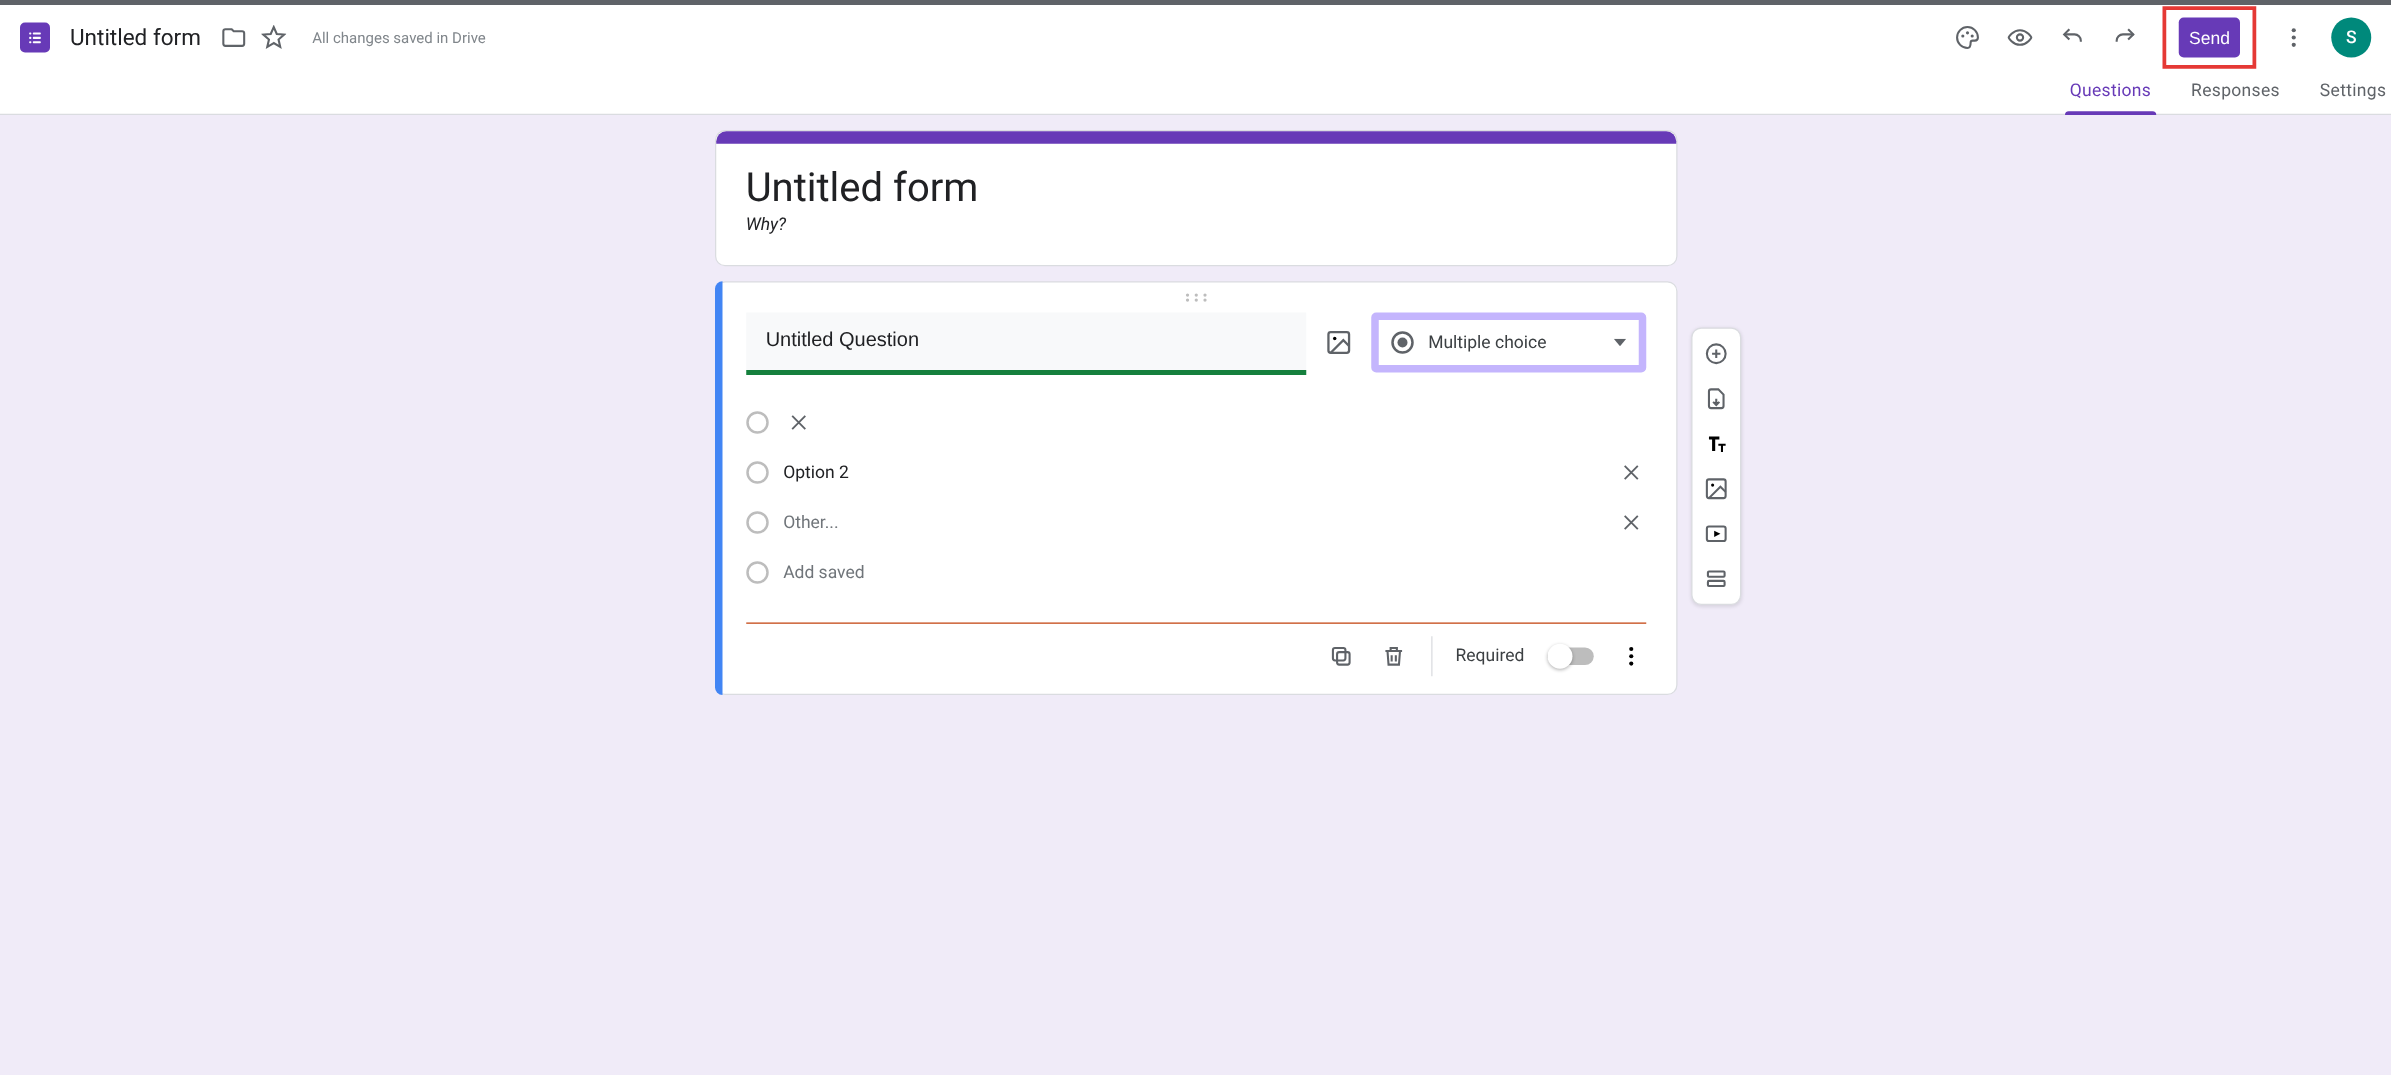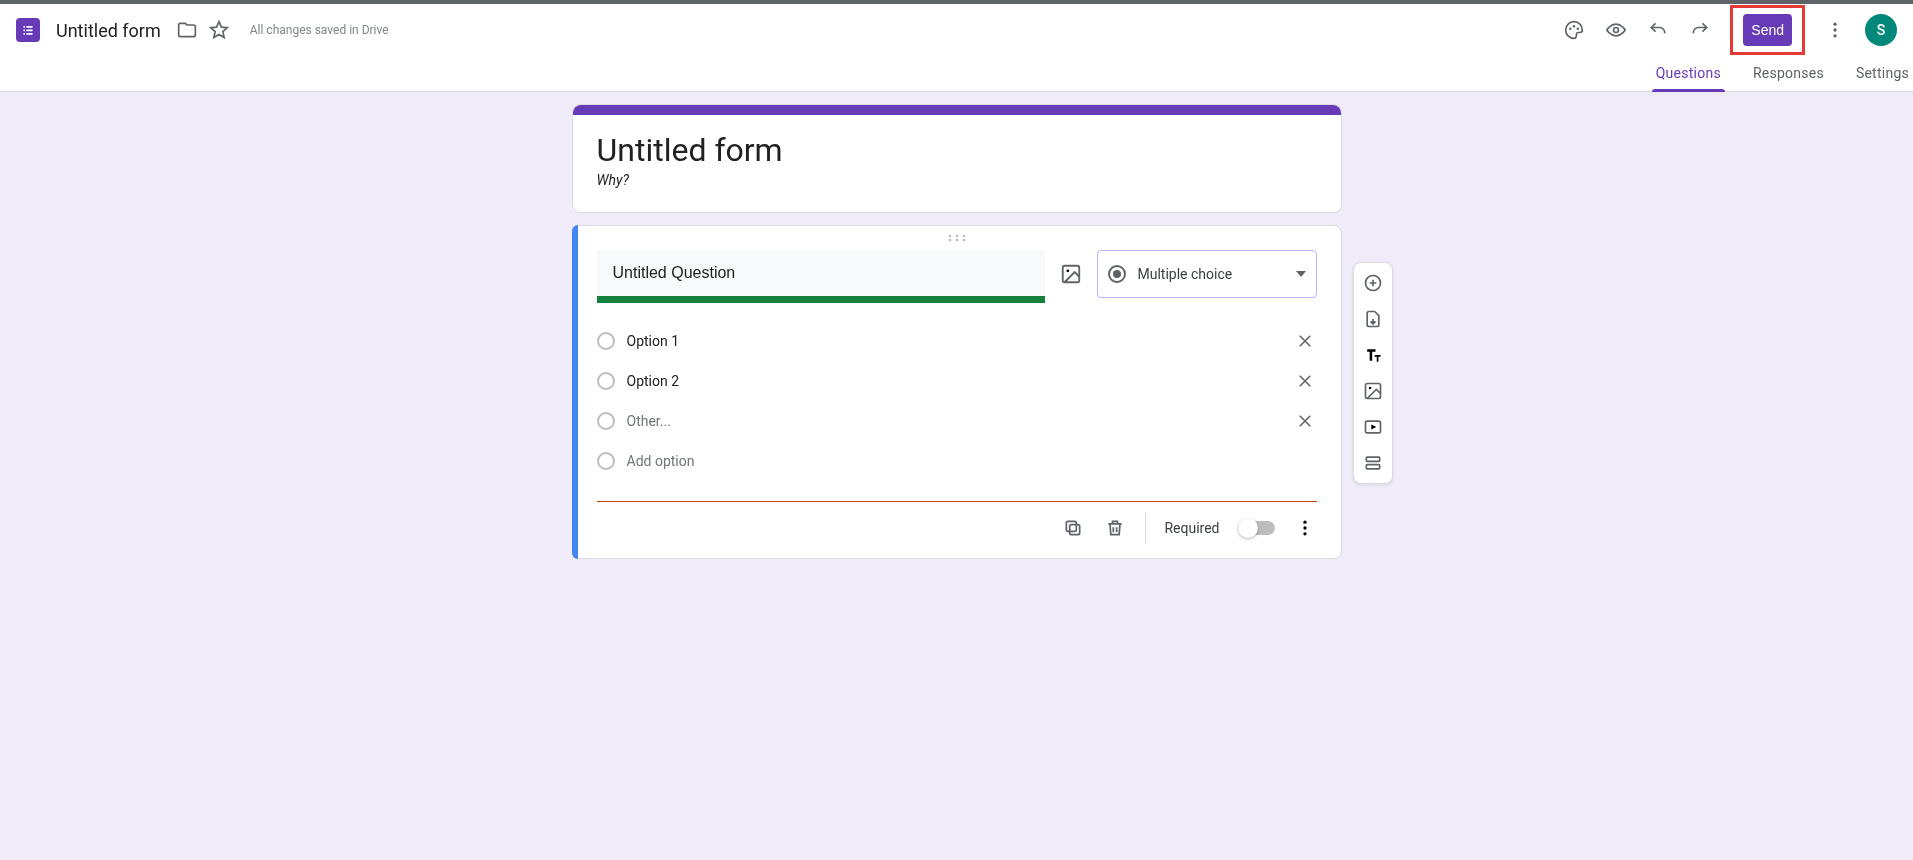--- a/index.html
+++ b/index.html
@@ -32,7 +32,7 @@
   .q-card::before { content: ""; position: absolute; top: -1px; bottom: -1px; left: -1px; width: 6px; background: #4285f4; border-radius: 8px 0 0 8px; }
   .drag-handle { height: 24px; display: flex; align-items: center; justify-content: center; color: #b0b0b0; cursor: grab; }
   .q-row { display: flex; align-items: flex-start; gap: 14px; }
-  .q-input { flex: 1; background: #f8f9fa; border: none; border-bottom: 7px solid #15803d; padding: 14px 16px; font-size: 16px; color: #202124; outline: none; }
+  .q-input { flex: 1; background: #f8f9fa; border: none; border-bottom: 4px solid #15803d; padding: 14px 16px; font-size: 16px; color: #202124; outline: none; }
   .img-btn { width: 24px; height: 24px; color: #5f6368; display:flex; align-items:center; justify-content:center; margin-top: 12px; cursor:pointer;}
   .type-dd { border: 1px solid #c4b5fd; border-radius: 4px; width: 220px; height: 48px; display: flex; align-items: center; padding: 15px 10px; gap: 12px; cursor: pointer; }
   .type-dd .dd-radio { width:18px;height:18px;border:2px solid #5f6368;border-radius:50%;position:relative;}

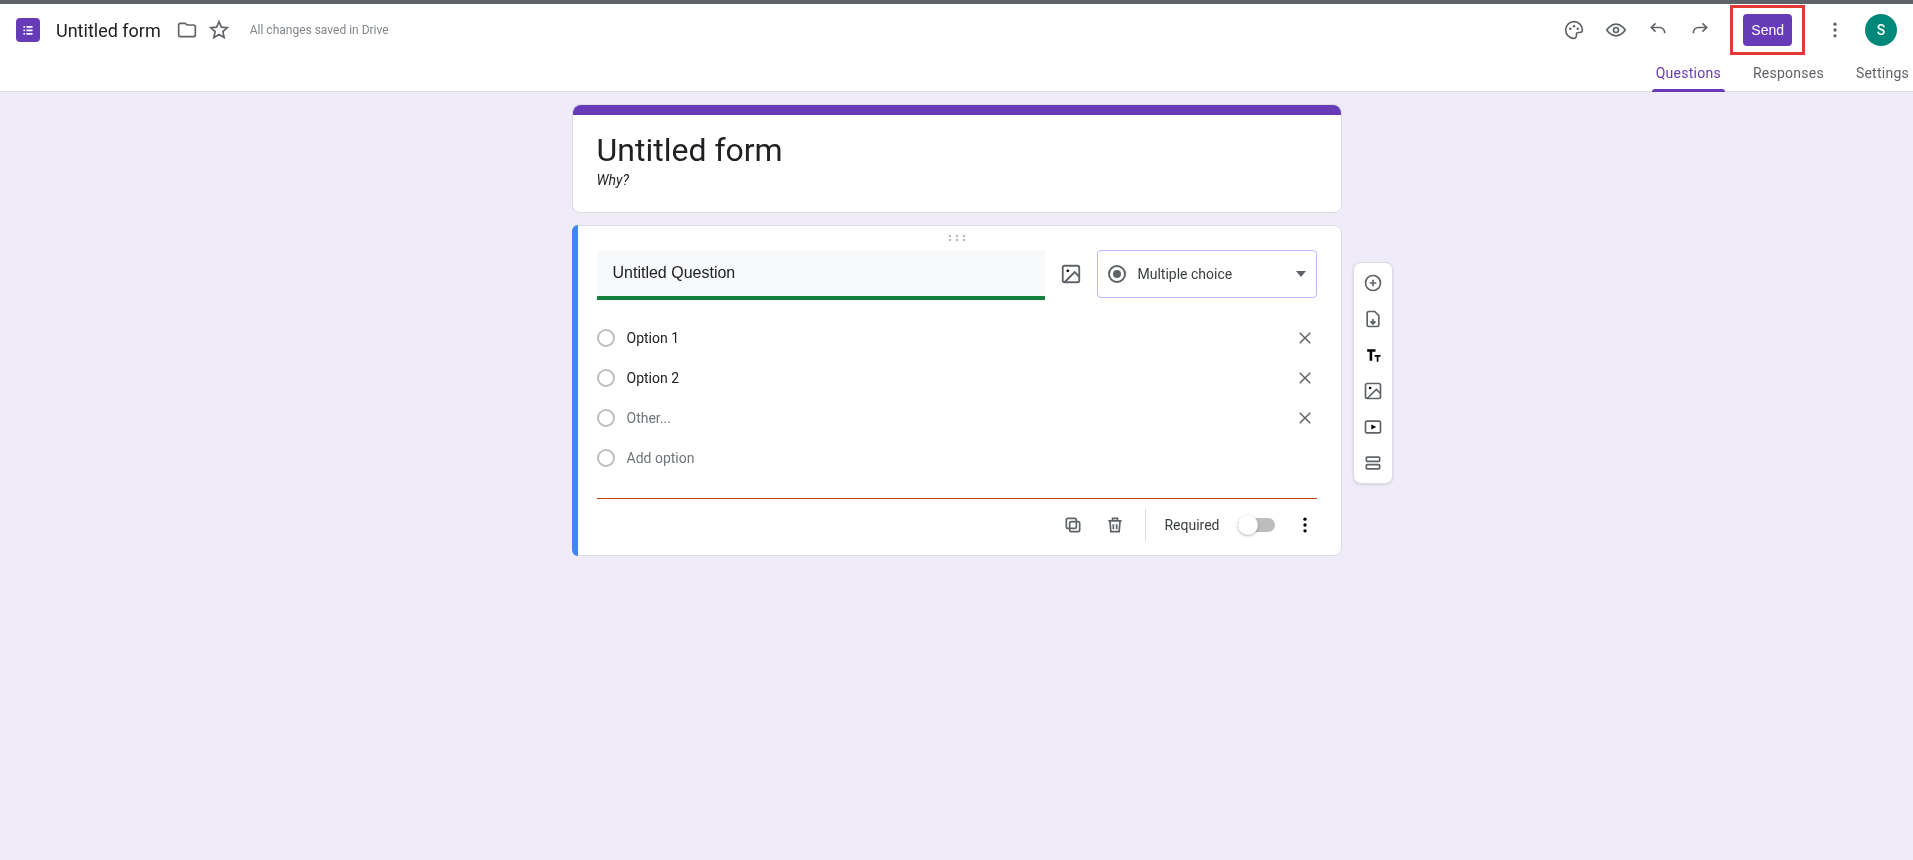--- a/index.html
+++ b/index.html
@@ -34,7 +34,7 @@
   .q-row { display: flex; align-items: flex-start; gap: 14px; }
   .q-input { flex: 1; background: #f8f9fa; border: none; border-bottom: 4px solid #15803d; padding: 14px 16px; font-size: 16px; color: #202124; outline: none; }
   .img-btn { width: 24px; height: 24px; color: #5f6368; display:flex; align-items:center; justify-content:center; margin-top: 12px; cursor:pointer;}
-  .type-dd { border: 1px solid #c4b5fd; border-radius: 4px; width: 220px; height: 48px; display: flex; align-items: center; padding: 15px 10px; gap: 12px; cursor: pointer; }
+  .type-dd { border: 6px solid #c4b5fd; border-radius: 4px; width: 220px; height: 48px; display: flex; align-items: center; padding: 15px 10px; gap: 12px; cursor: pointer; }
   .type-dd .dd-radio { width:18px;height:18px;border:2px solid #5f6368;border-radius:50%;position:relative;}
   .type-dd .dd-radio::after{content:"";position:absolute;inset:3px;background:#5f6368;border-radius:50%;}
   .type-dd .dd-label { flex:1; font-size:14px; color:#3c4043;}

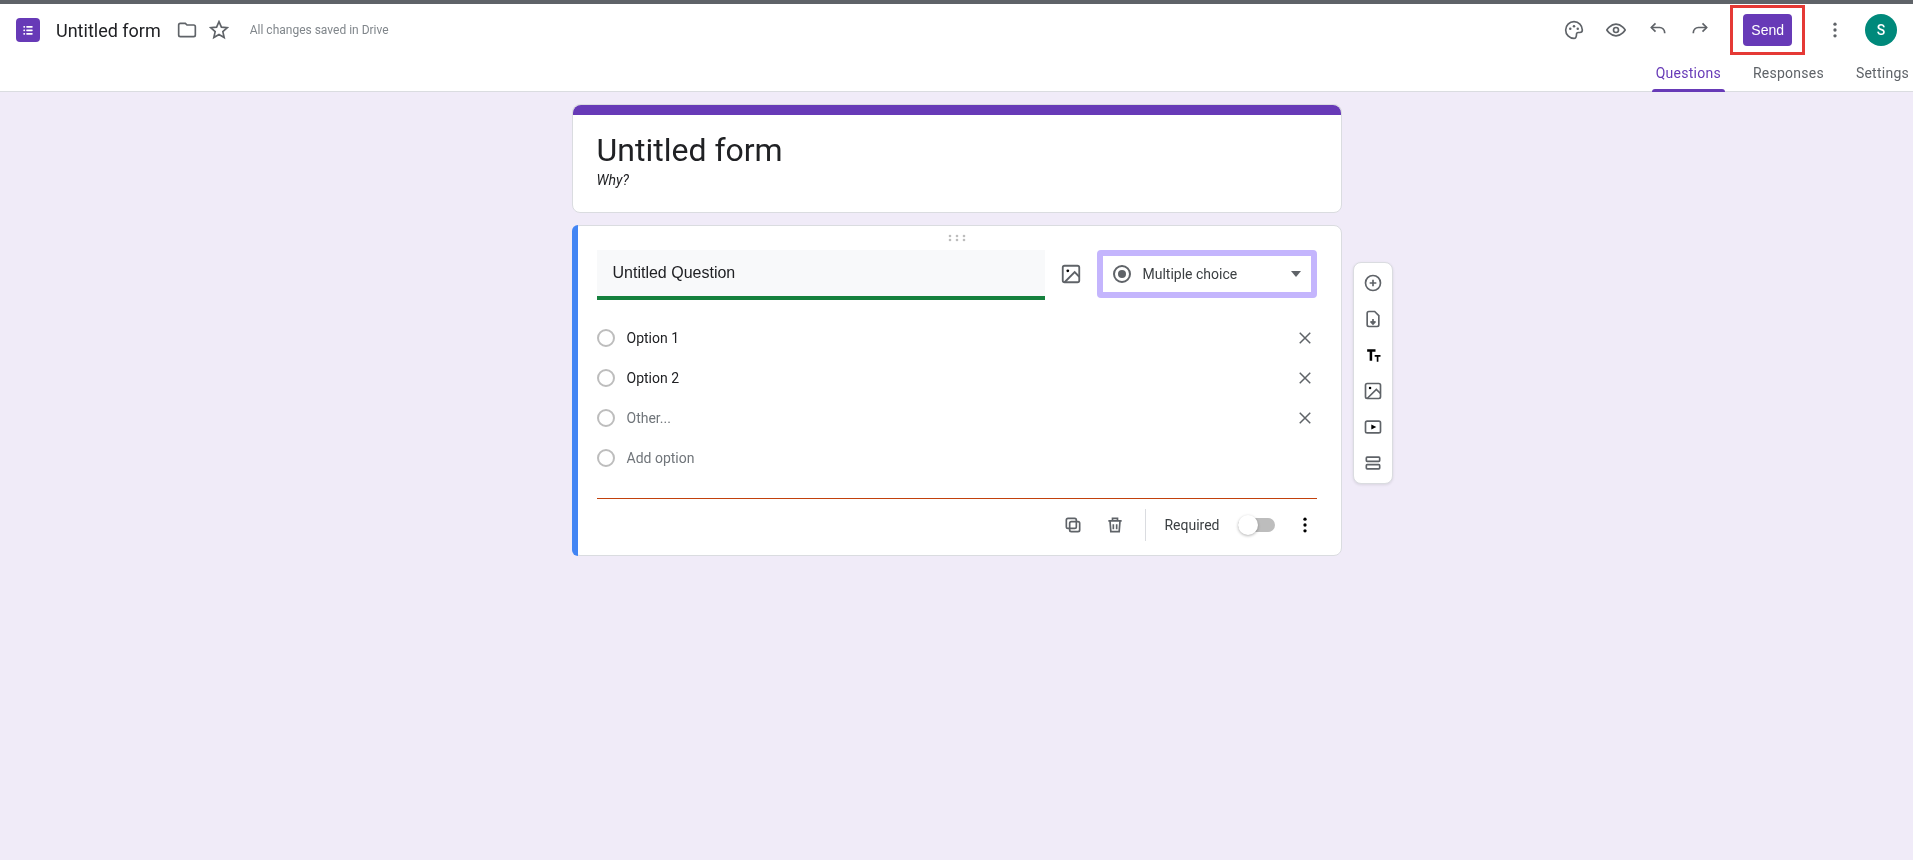--- a/index.html
+++ b/index.html
@@ -172,7 +172,6 @@
       <div class="options">
         <div class="opt-row">
           <span class="radio-ph"></span>
-          <span class="opt-text">Option 1</span>
           <span class="opt-del">
               <svg viewBox="0 0 24 24" width="18" height="18">
                 <path stroke="currentColor" stroke-width="2" d="M5 5l14 14M19 5L5 19"></path>

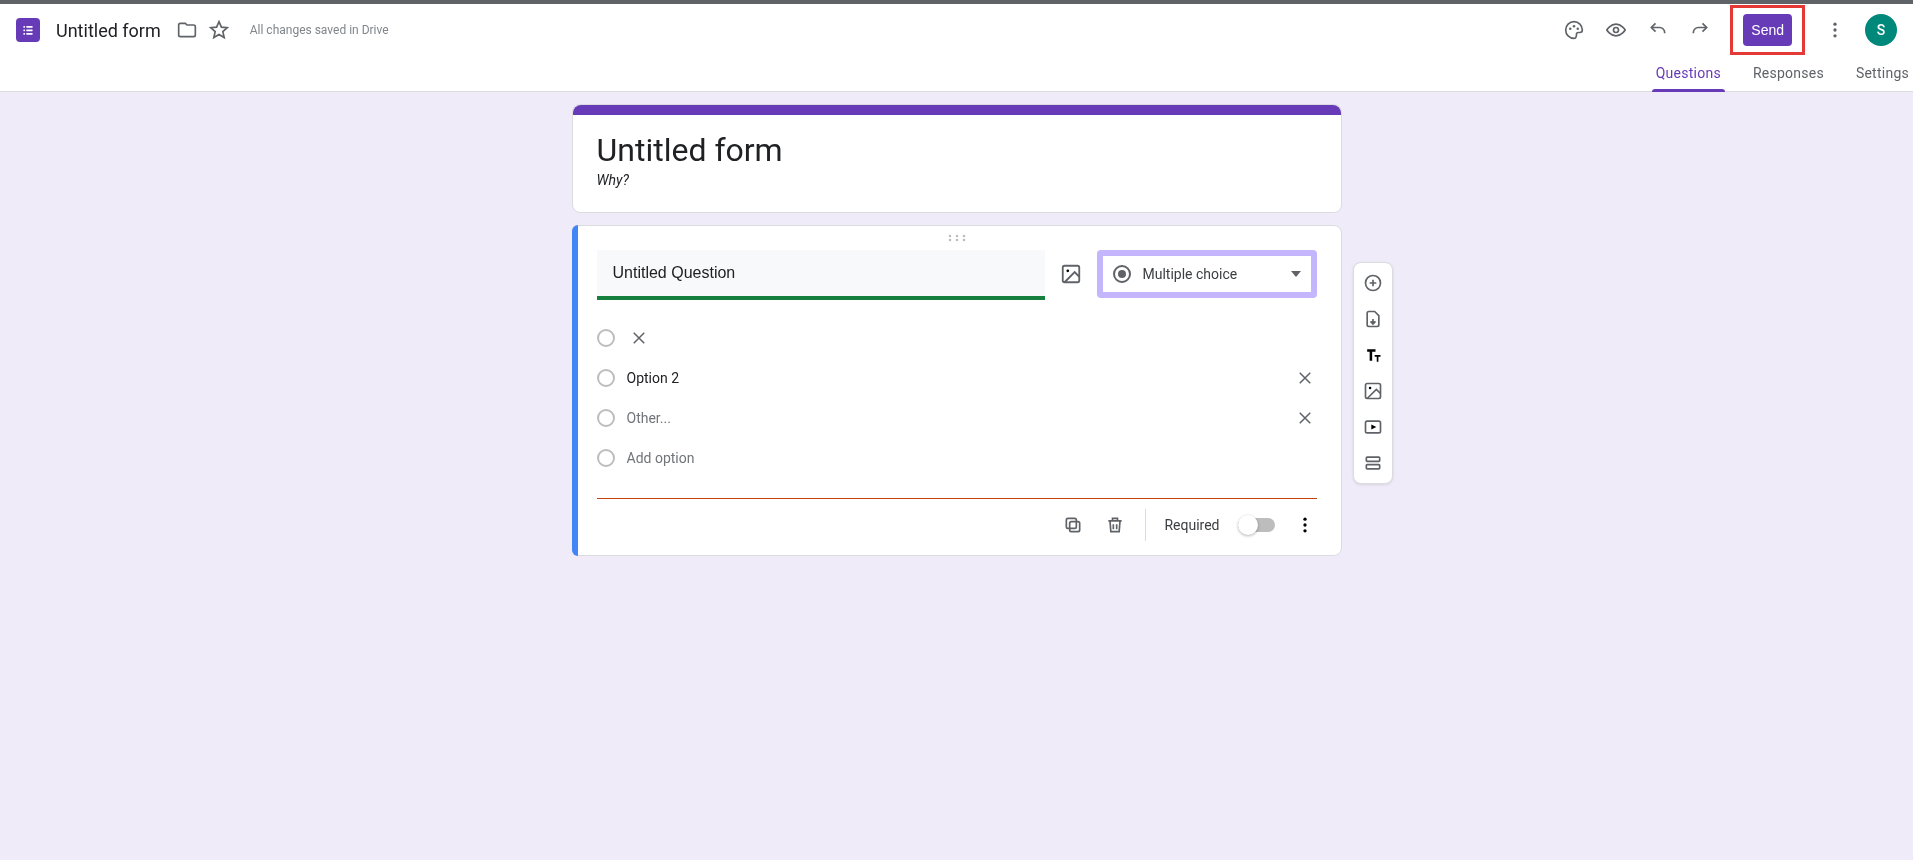--- a/index.html
+++ b/index.html
@@ -198,7 +198,7 @@
         </div>
         <div class="opt-row">
           <span class="radio-ph"></span>
-          <span class="opt-text muted">Add option</span>
+          <span class="opt-text muted">Add saved</span>
         </div>
       </div>
 

